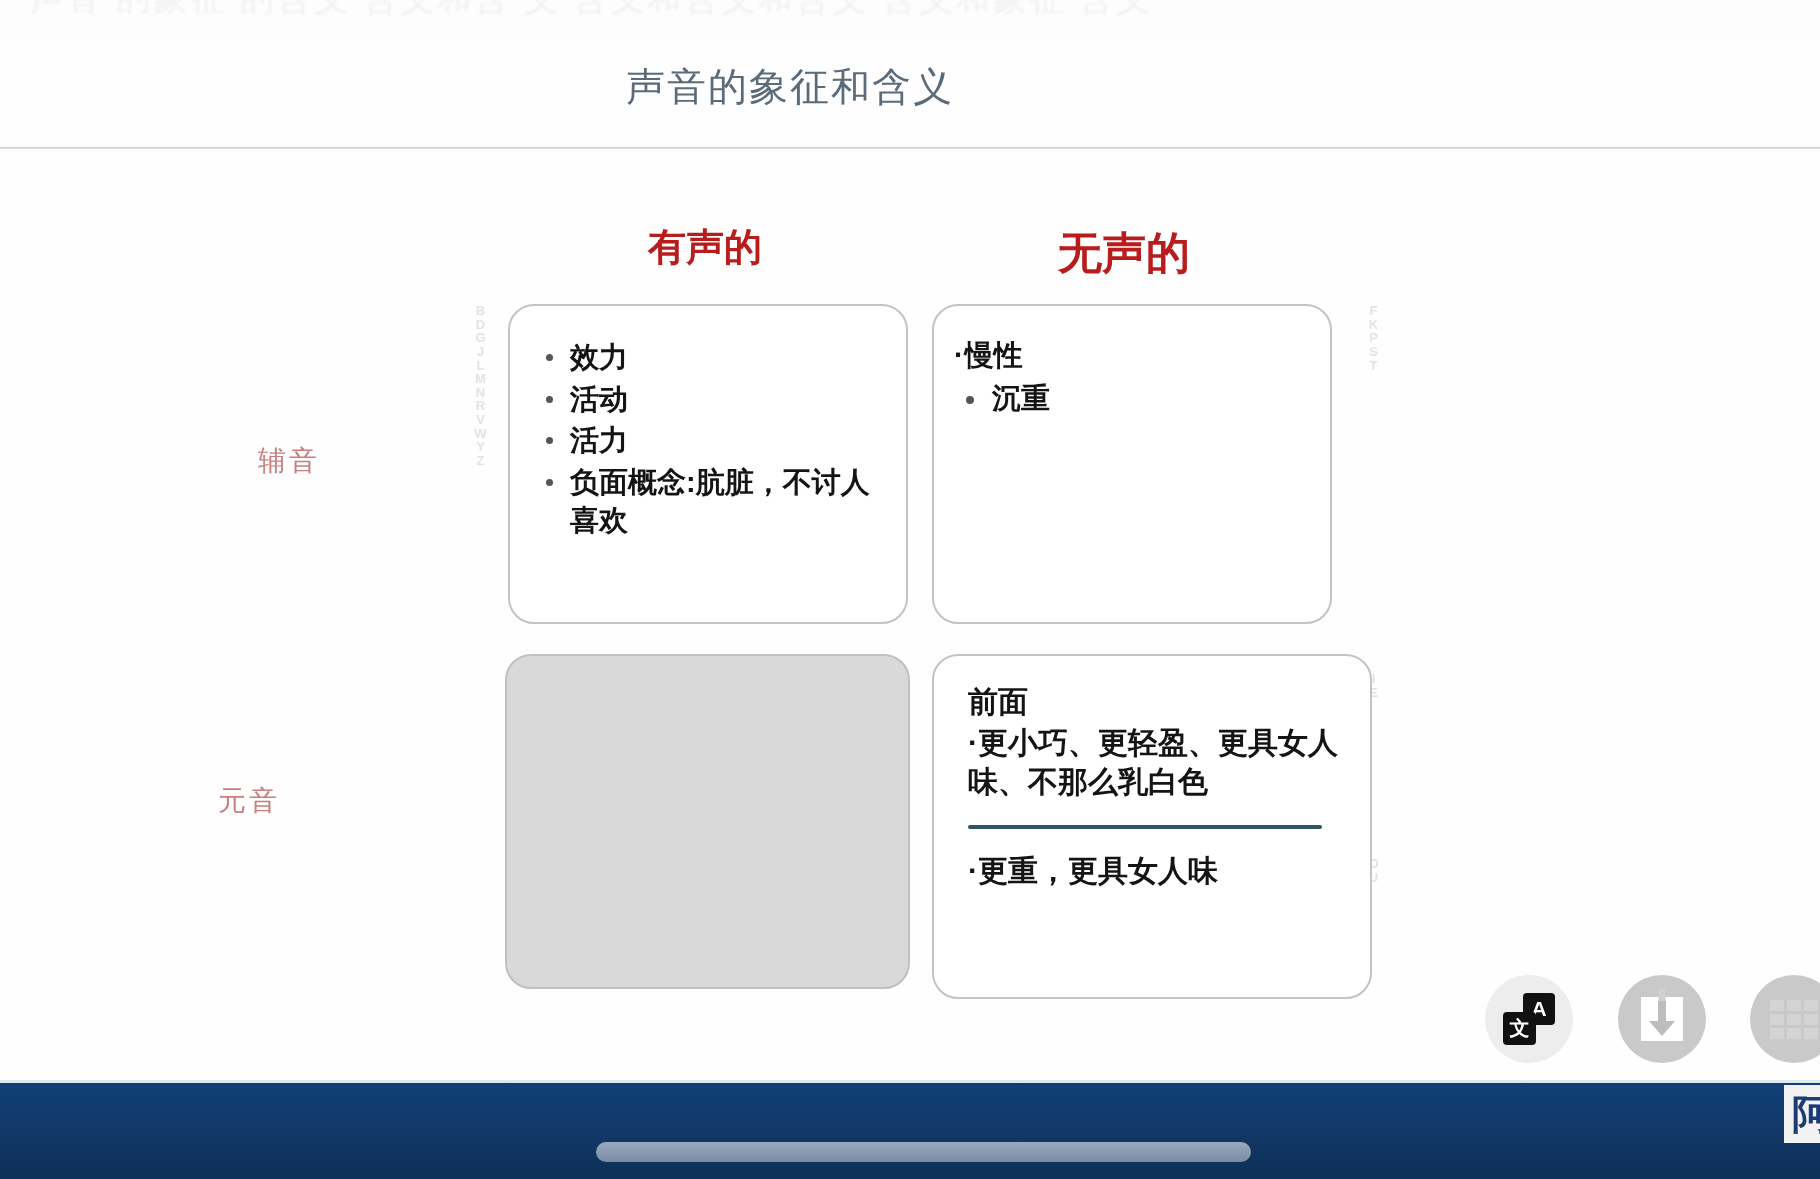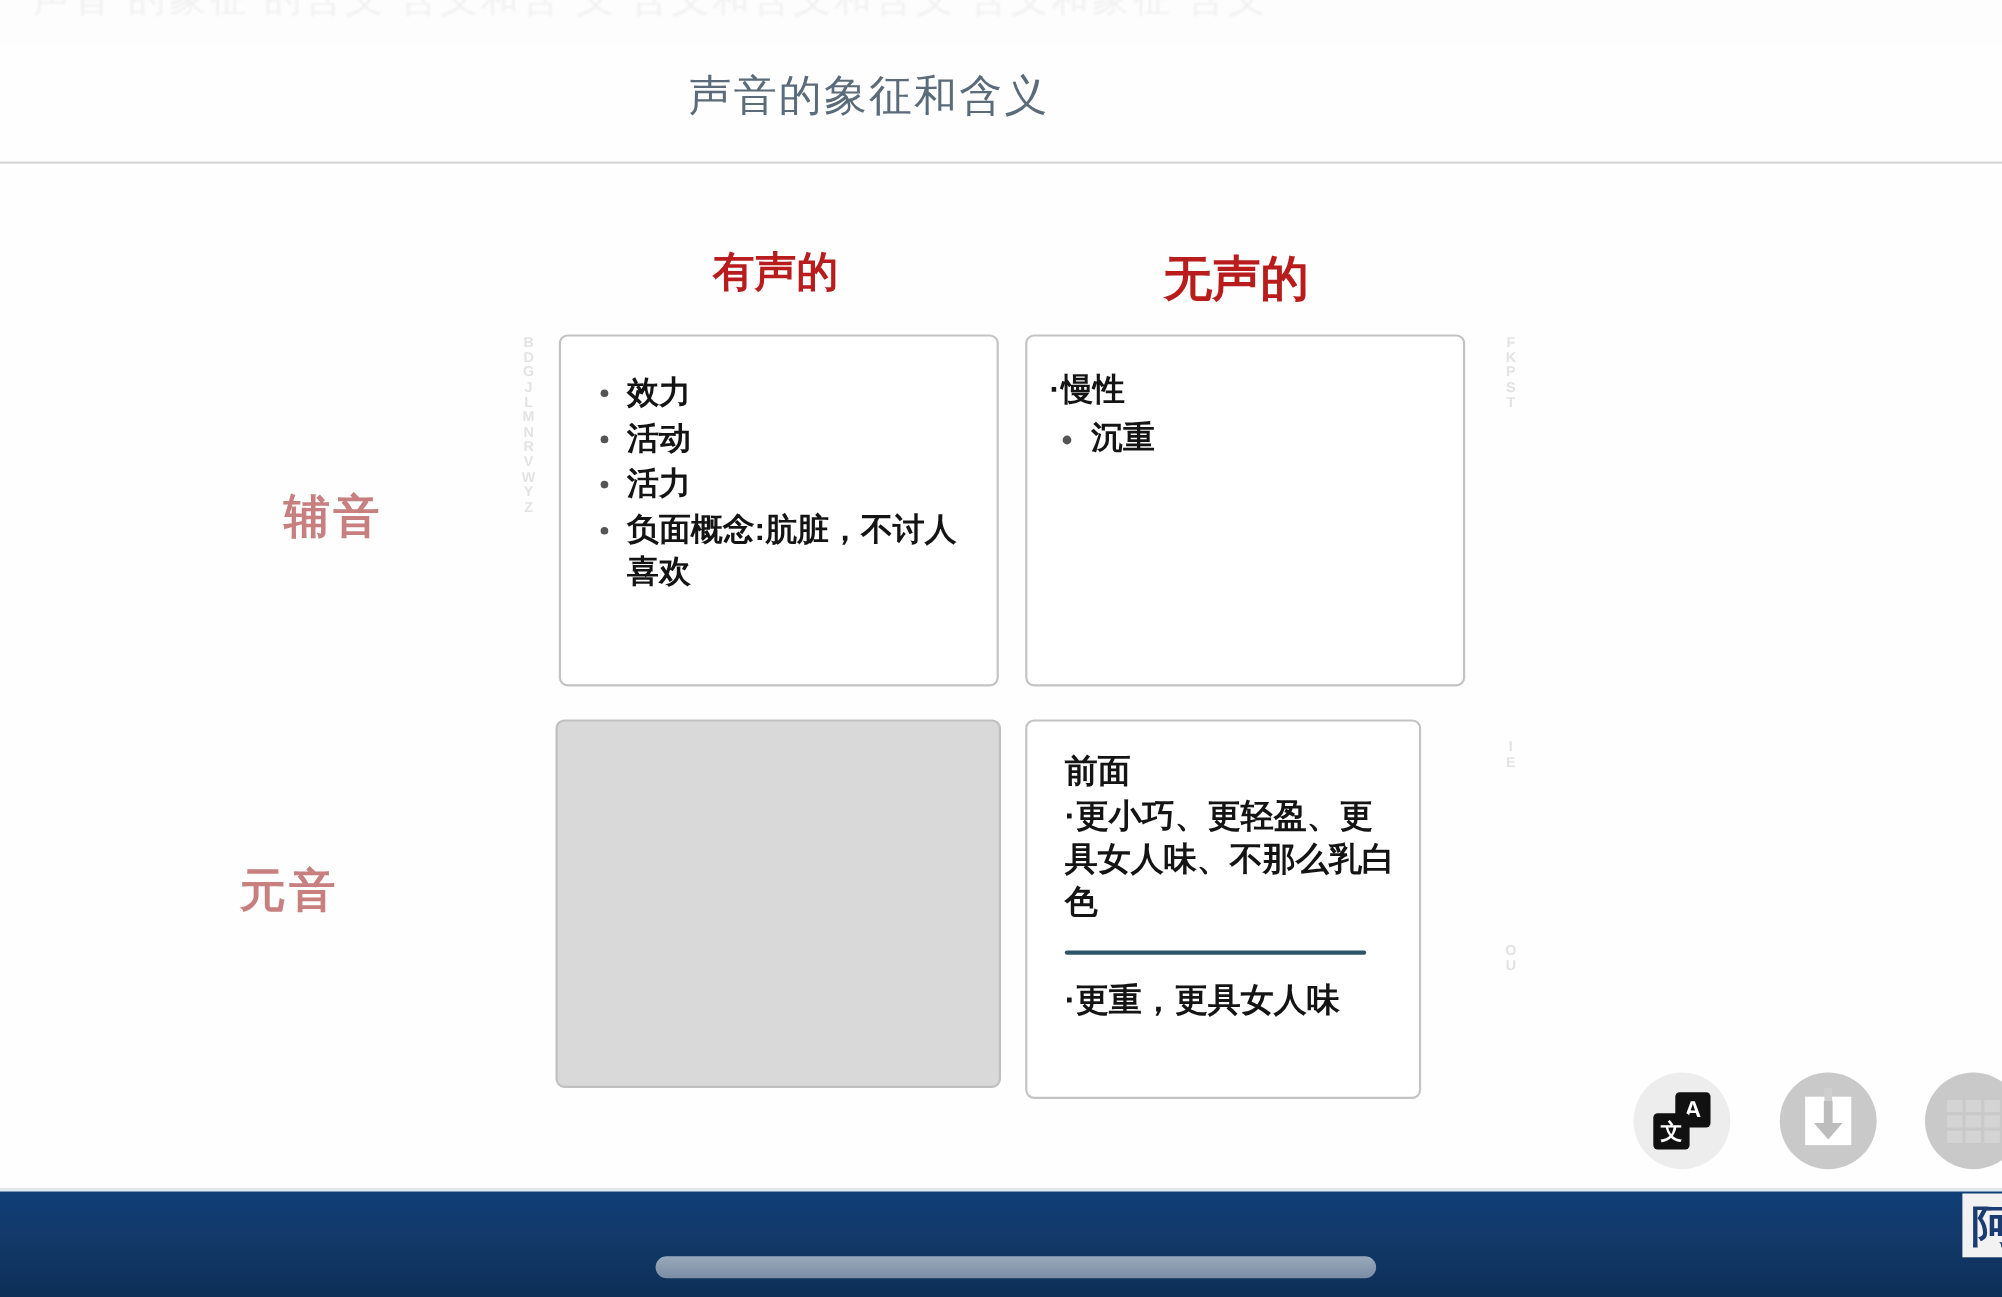--- a/index.html
+++ b/index.html
@@ -127,7 +127,7 @@
   .cell {
     position: absolute;
     border: 2px solid #c3c3c3;
-    border-radius: 8px;
+    border-radius: 26px;
     background: #ffffff;
     box-sizing: border-box;
     filter: blur(.15px);

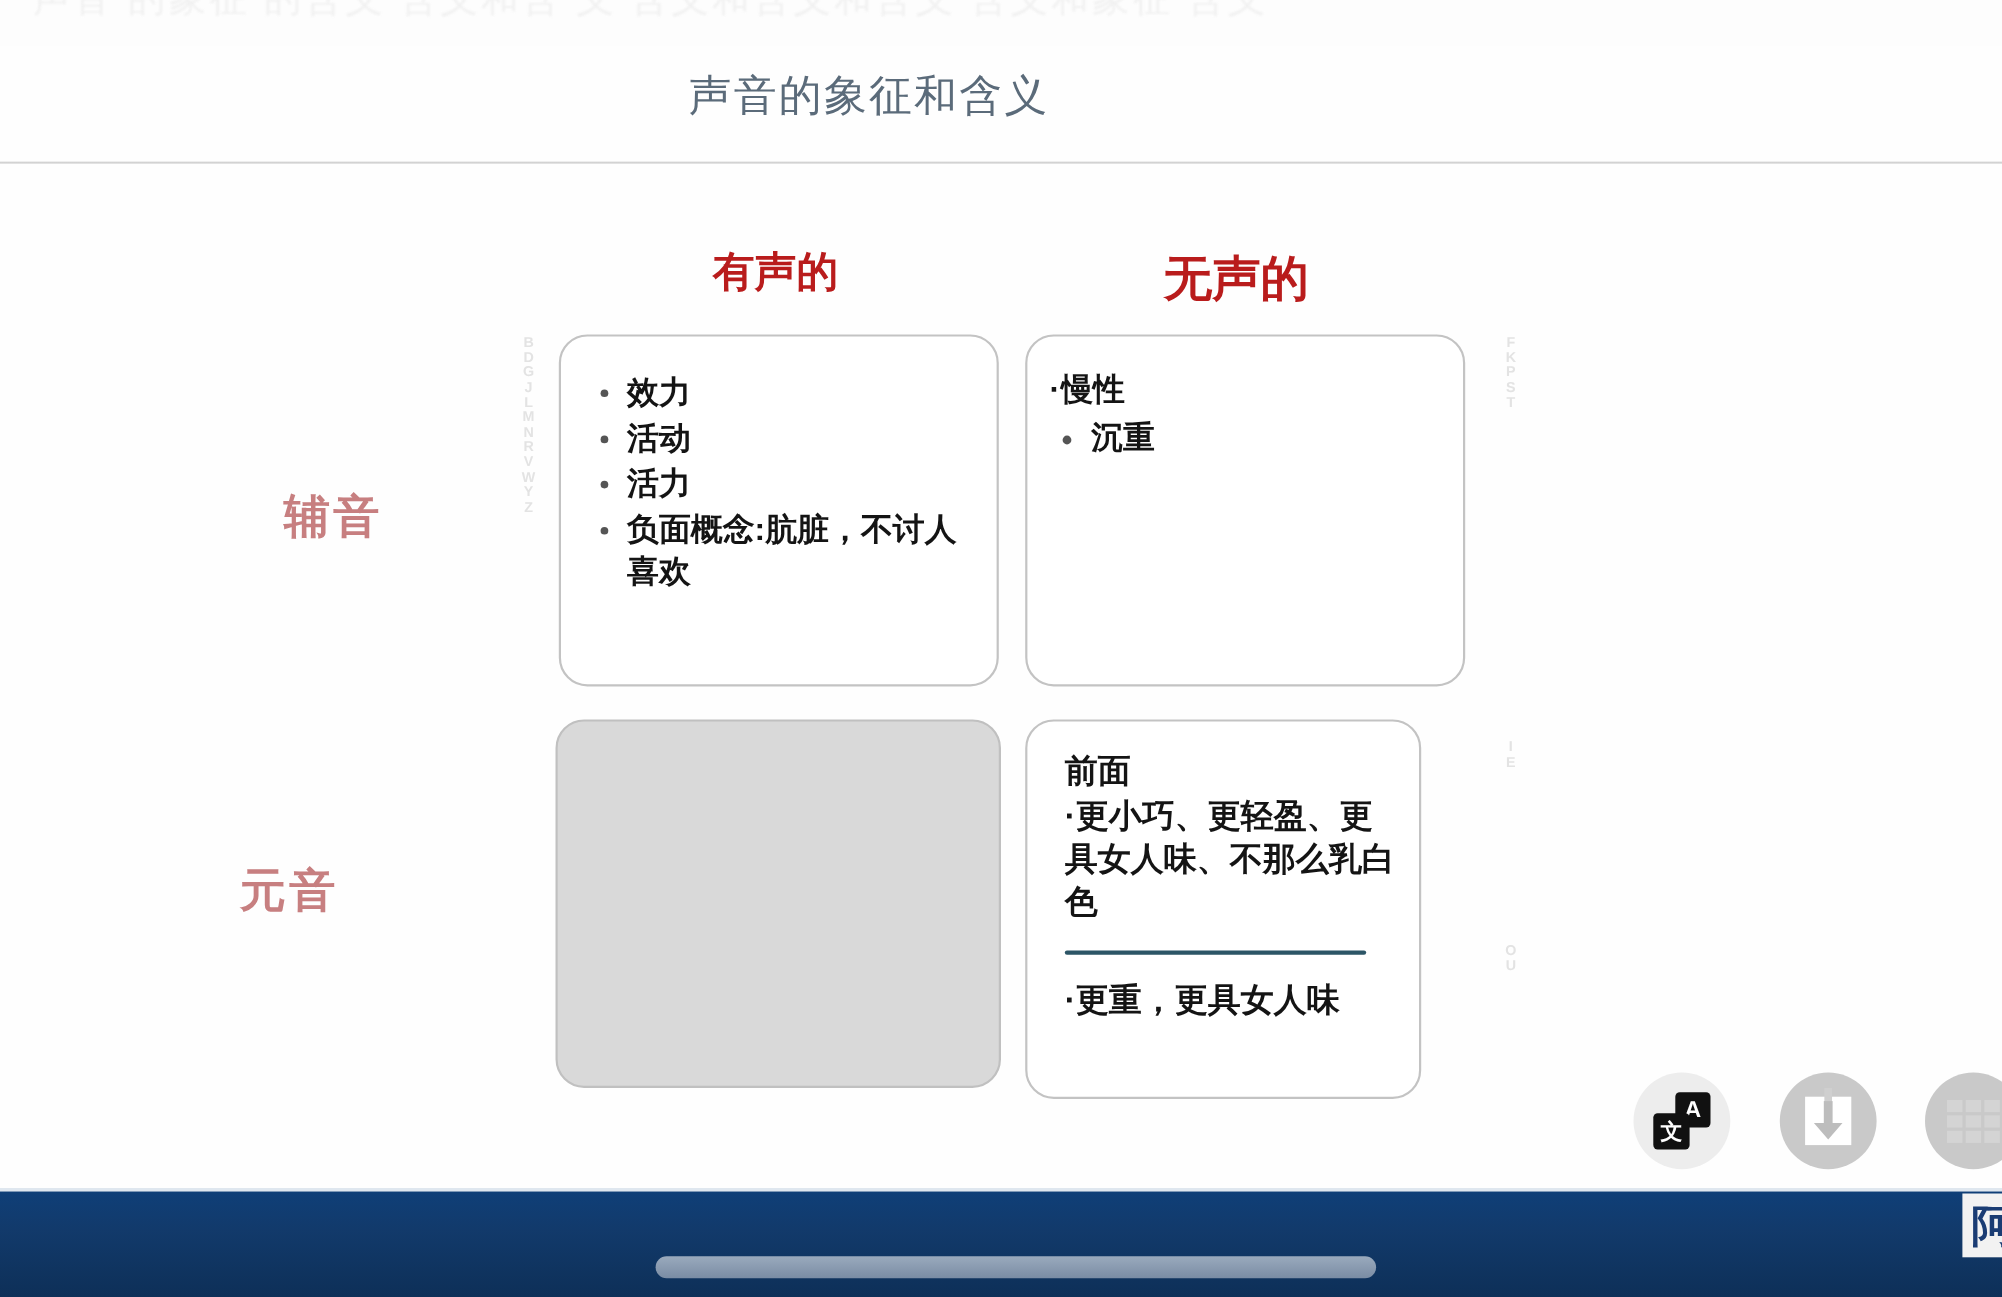--- a/index.html
+++ b/index.html
@@ -95,8 +95,8 @@
   
   .row-label {
     position: absolute;
-    font-size: 42px;
-    font-weight: 700;
+    font-size: 28px;
+    font-weight: 400;
     color: #c77f80;
     letter-spacing: 3px;
     filter: blur(.35px);

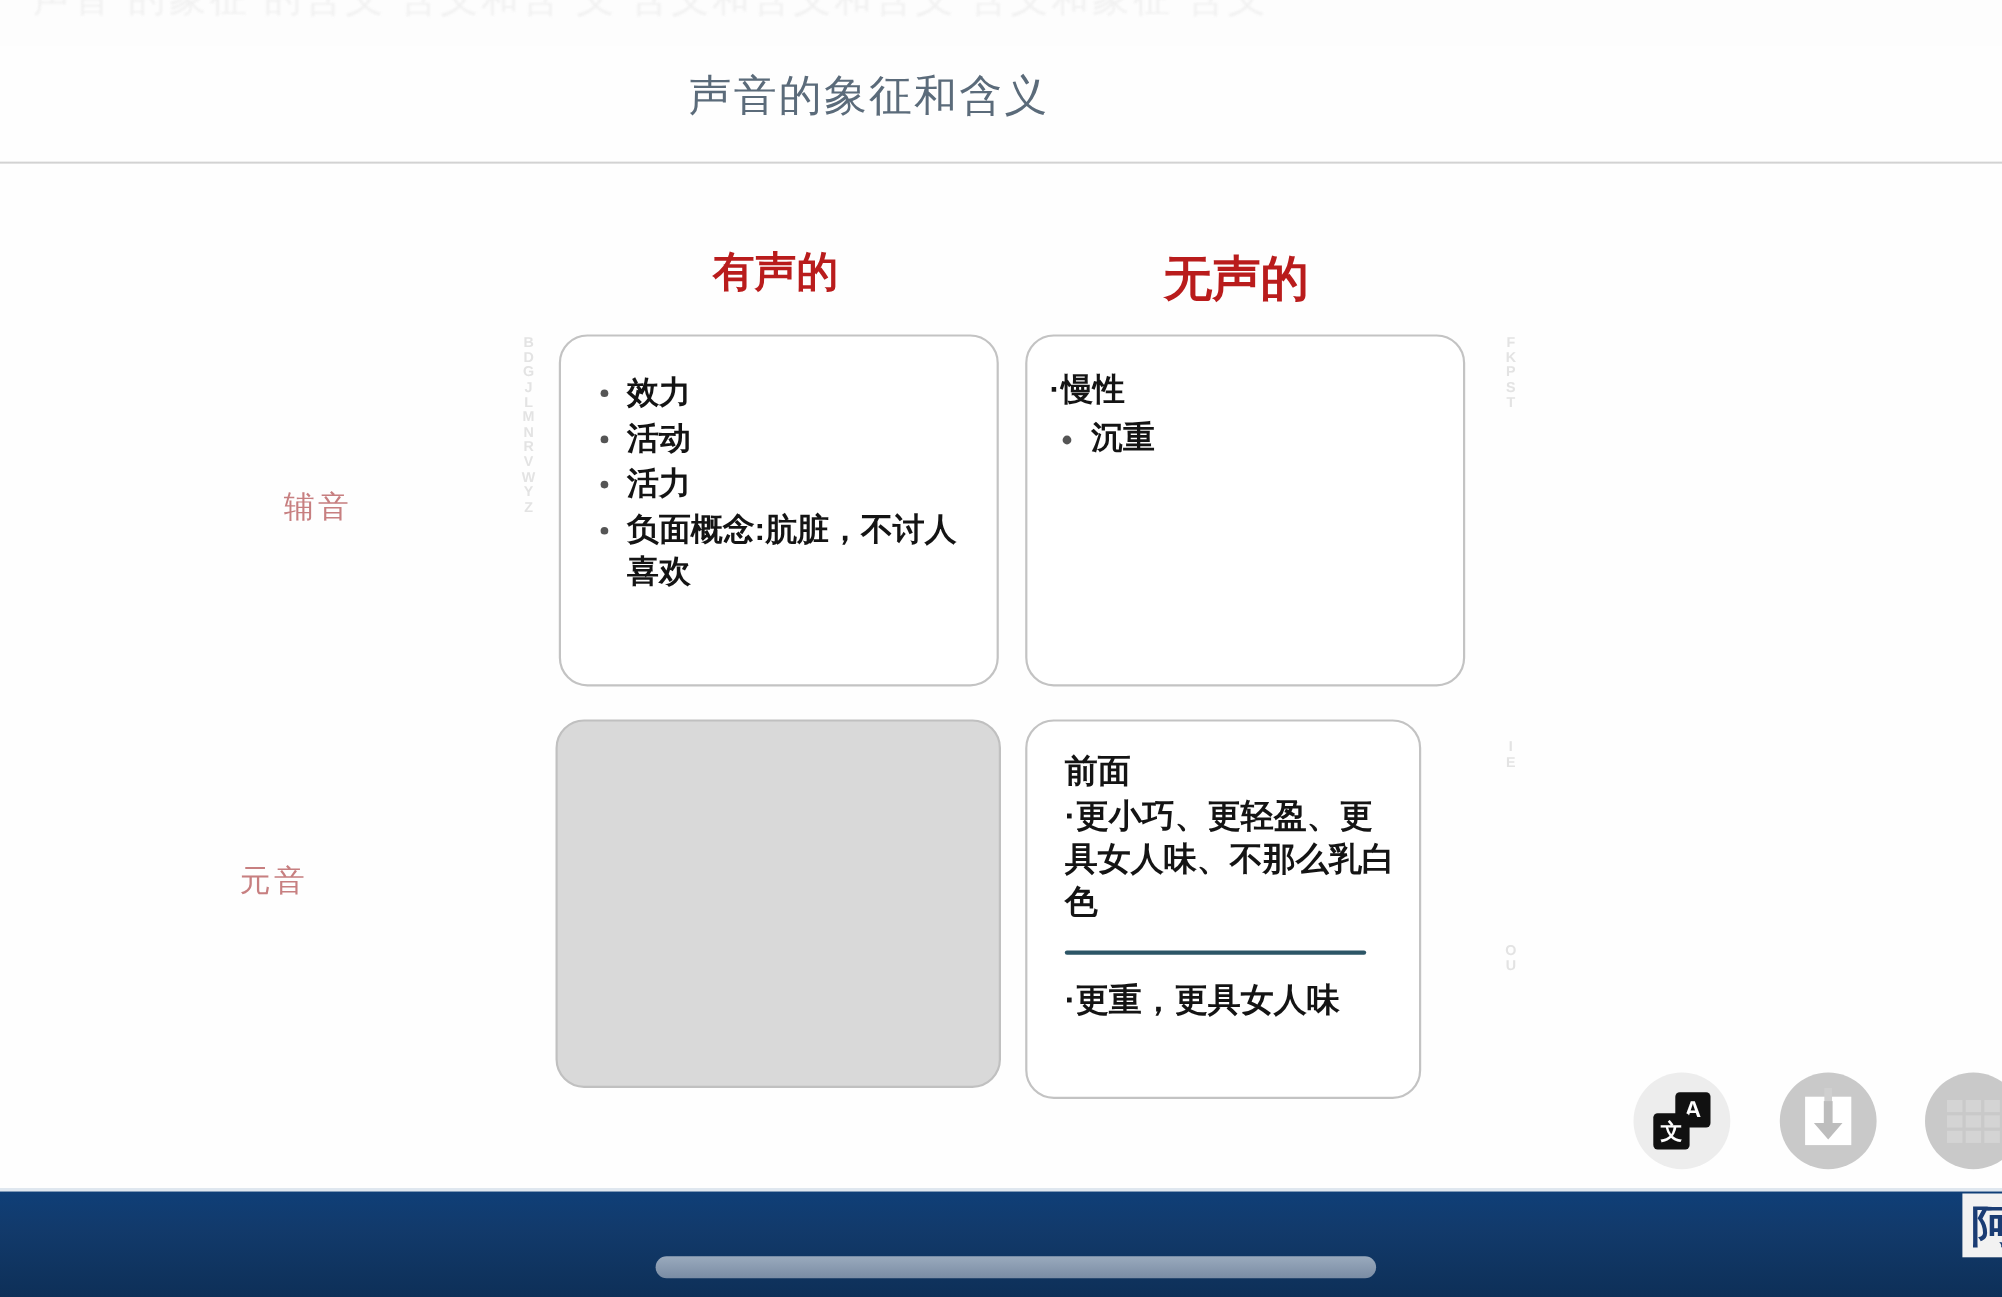--- a/index.html
+++ b/index.html
@@ -144,7 +144,7 @@
     border-color: #c0c0c0;
   }
   .cell.c-voiceless-vowel {
-    top: 612px; left: 932px; width: 360px; height: 345px;
+    top: 612px; left: 932px; width: 440px; height: 345px;
   }
 
   .bullets {

